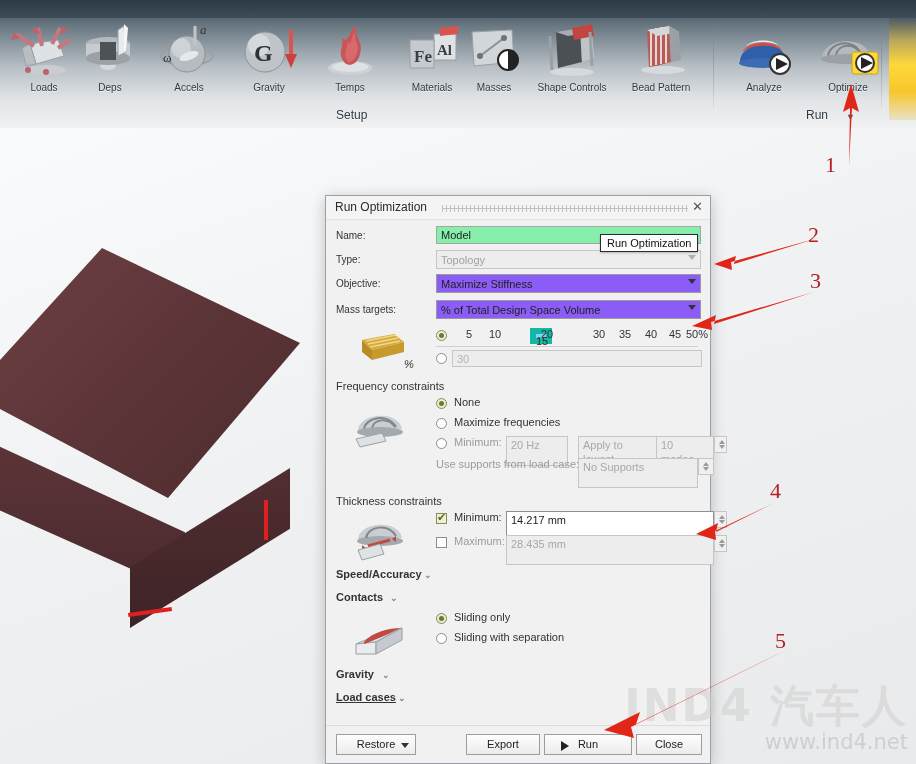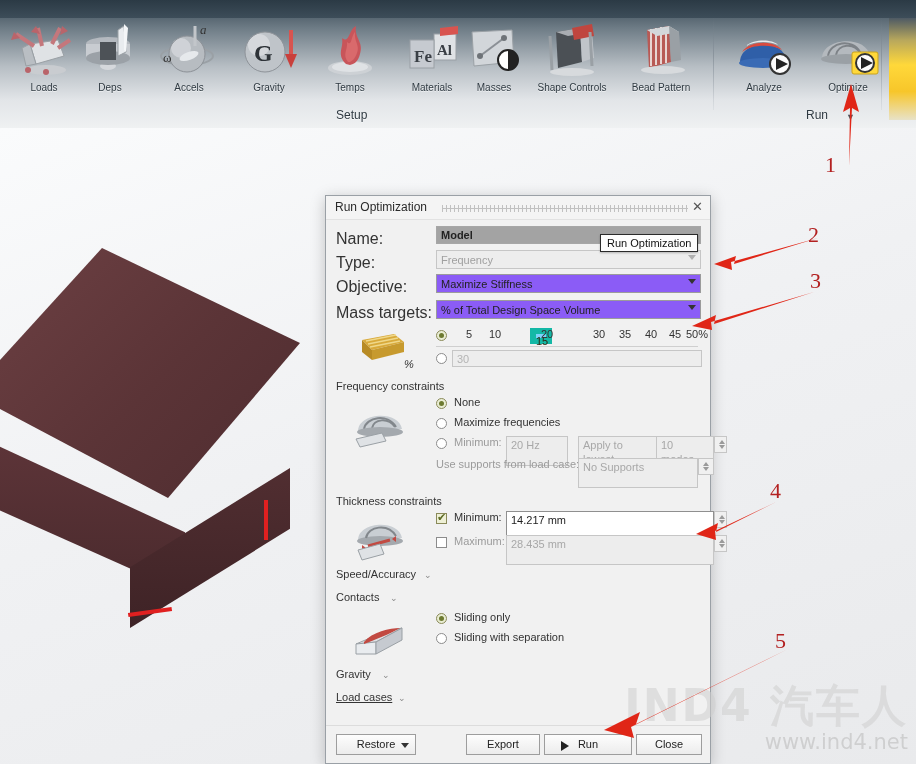--- a/index.html
+++ b/index.html
@@ -95,7 +95,7 @@
   #dlg-body { position:relative; padding:6px 10px 0 10px; }
 
   .row { position:relative; height:22px; margin-bottom:2px; }
-  .lbl { position:absolute; left:0; top:4px; font-size:16px; color:#333; }
+  .lbl { position:absolute; left:0; top:4px; font-size:10px; color:#333; }
   .ctl { position:absolute; left:100px; width:265px; }
 
   .txtbox {

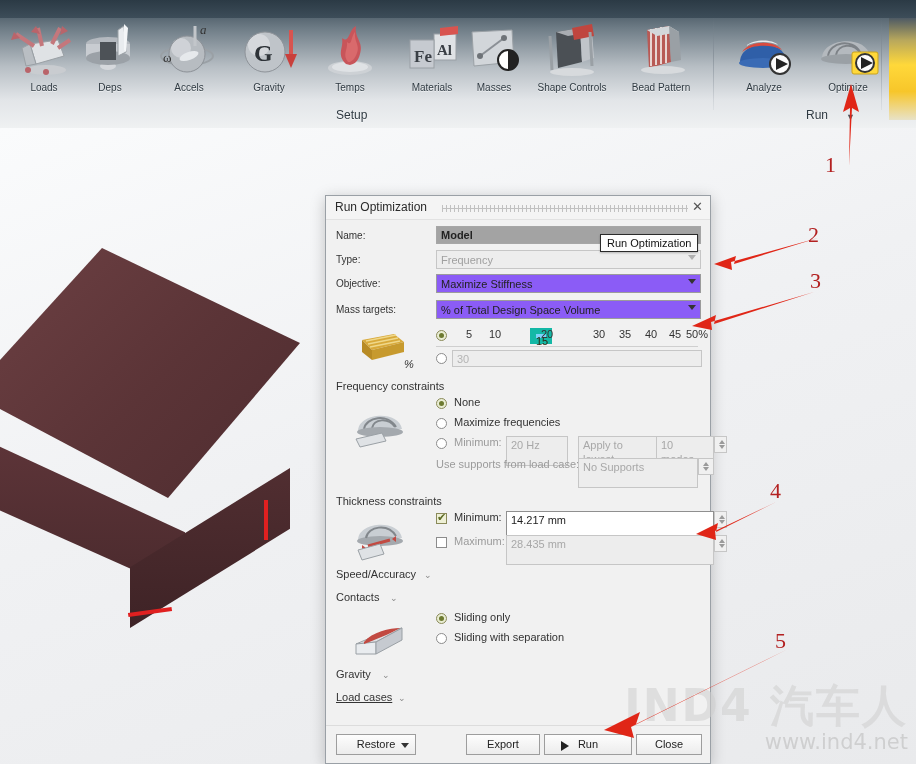--- a/index.html
+++ b/index.html
@@ -435,7 +435,7 @@
     <div class="row">
       <div class="lbl">Name:</div>
       <div class="ctl">
-        <div class="txtbox" style="background:#a3a3a3;font-weight:bold;">Model</div>
+        <div class="txtbox" style="background:#86efac;">Model</div>
       </div>
     </div>
 

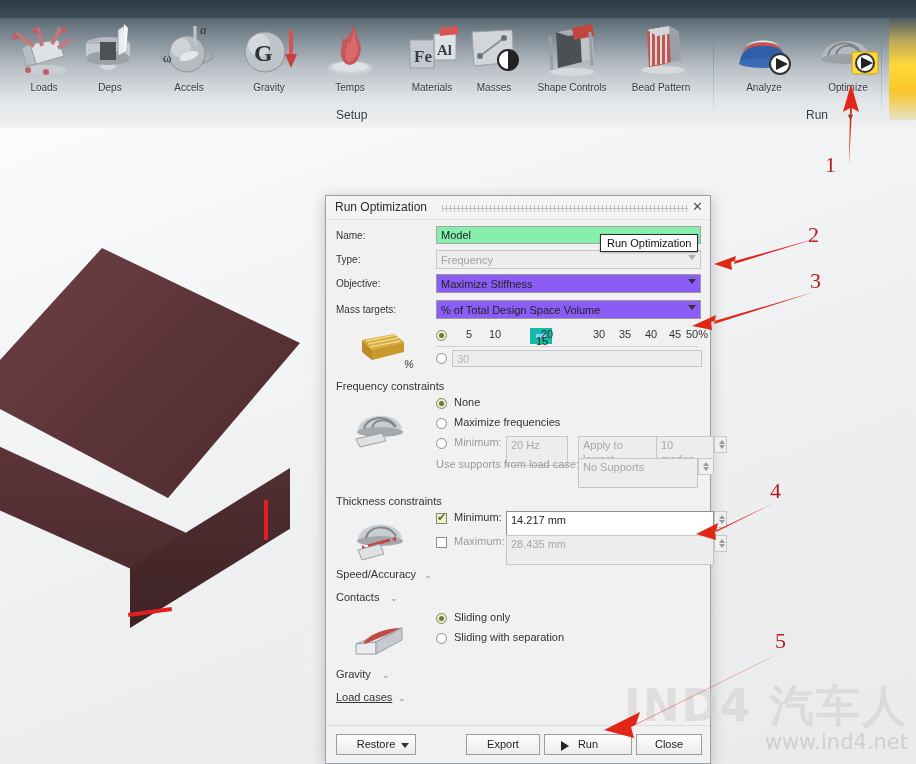--- a/index.html
+++ b/index.html
@@ -443,7 +443,7 @@
       <div class="lbl">Type:</div>
       <div class="ctl">
         <div class="sel disabled">
-          <span>Frequency</span>
+          <span>Topology</span>
           <span class="car"></span>
         </div>
       </div>

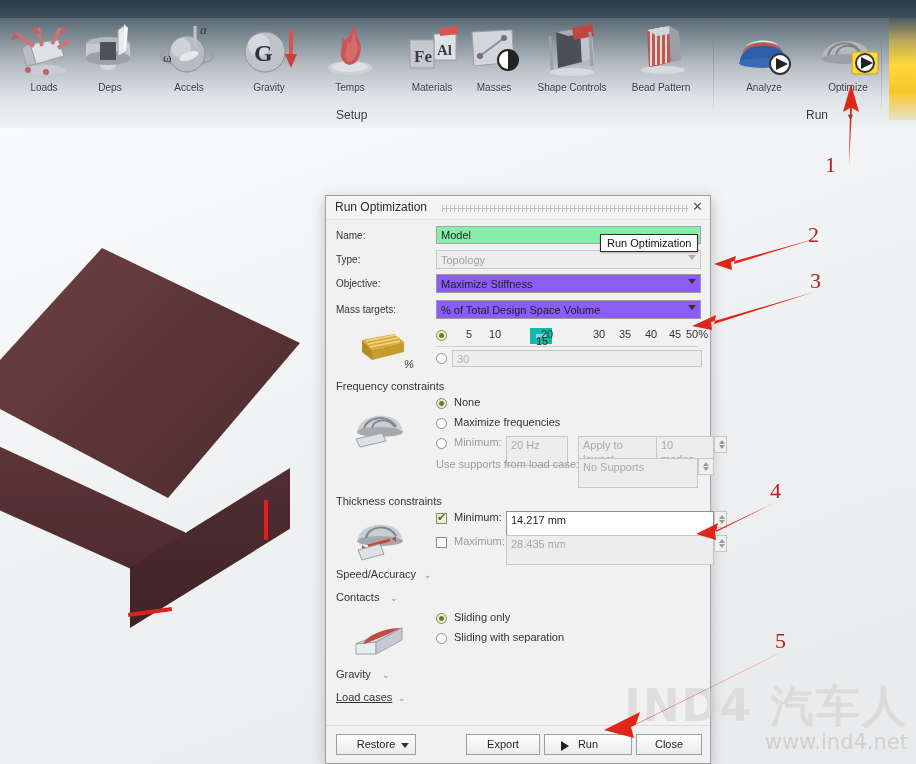--- a/index.html
+++ b/index.html
@@ -190,7 +190,7 @@
   .spin::before { top:3px; border-bottom:4px solid #9a9a9a; }
   .spin::after  { bottom:3px; border-top:4px solid #9a9a9a; }
 
-  .collapse-row { font-size:11px; color:#333; margin:6px 0 0 0; position:relative; height:17px; }
+  .collapse-row { font-size:11px; color:#333; margin:6px 0 0 0; position:relative; height:17px;font-weight:bold; }
   .collapse-row .cv { position:absolute; font-size:9px; color:#8a8a8a; top:2px; }
   .collapse-row.link span:first-child { text-decoration:underline; }
 

